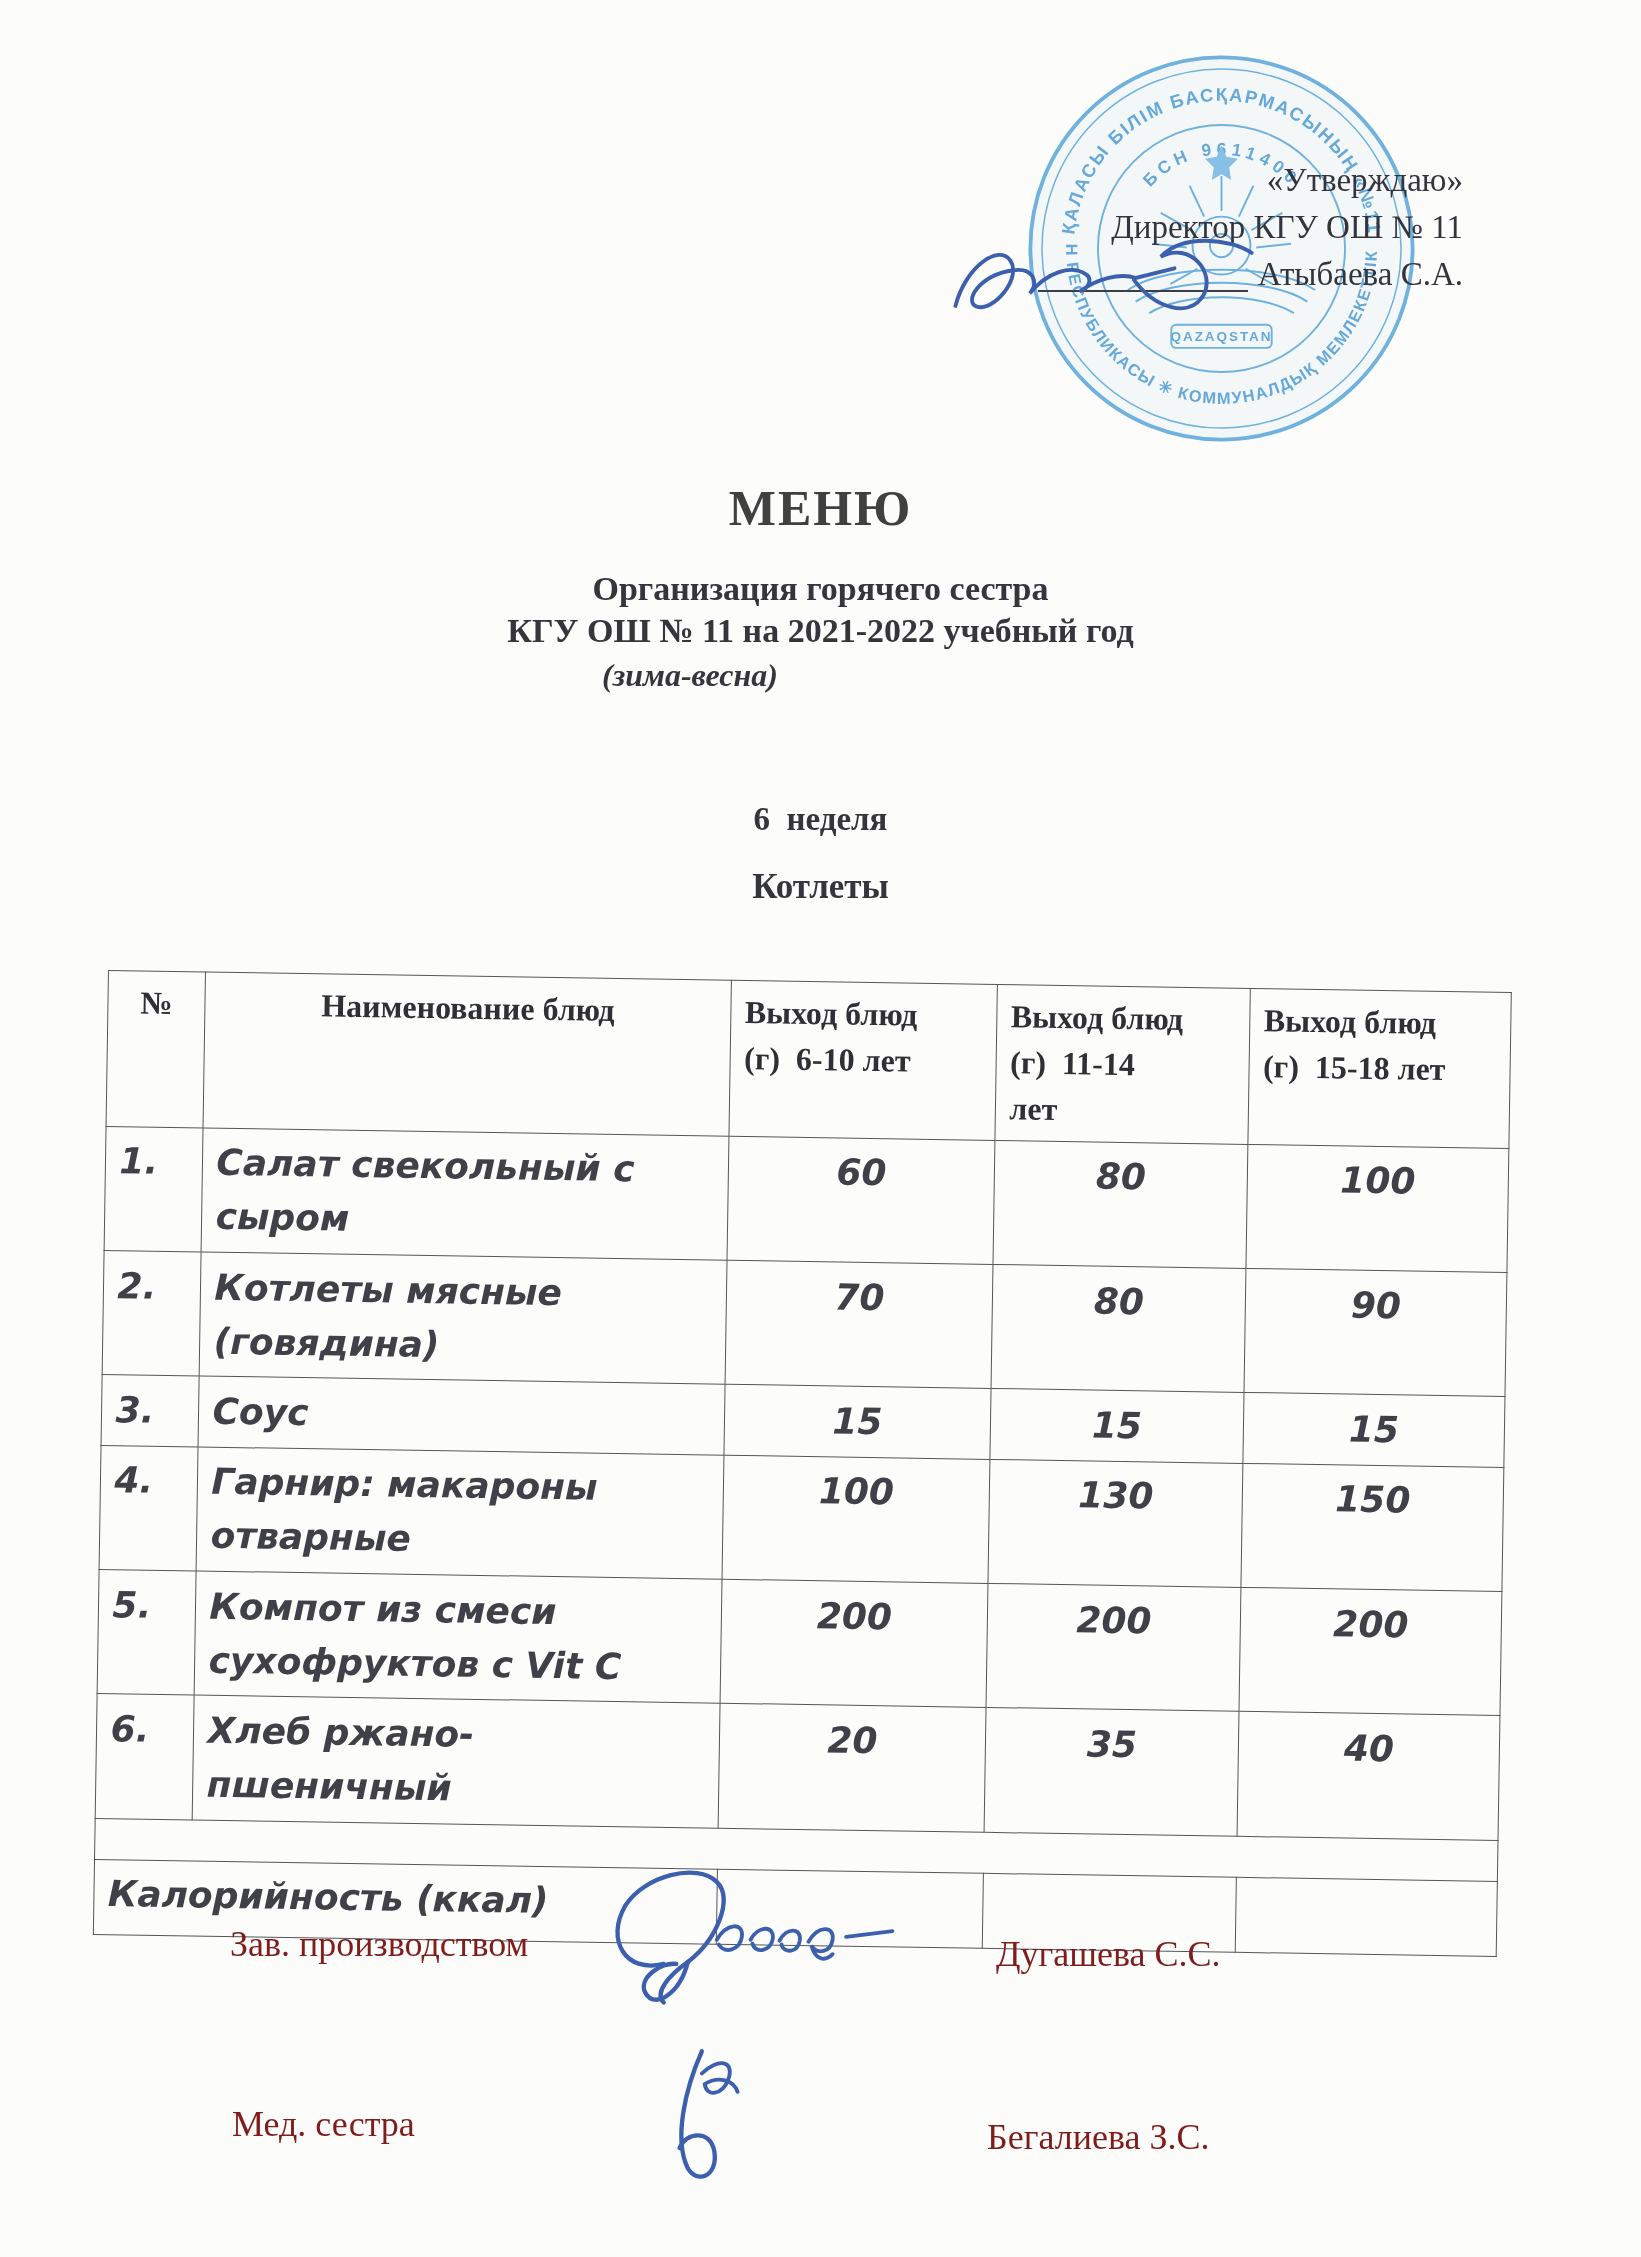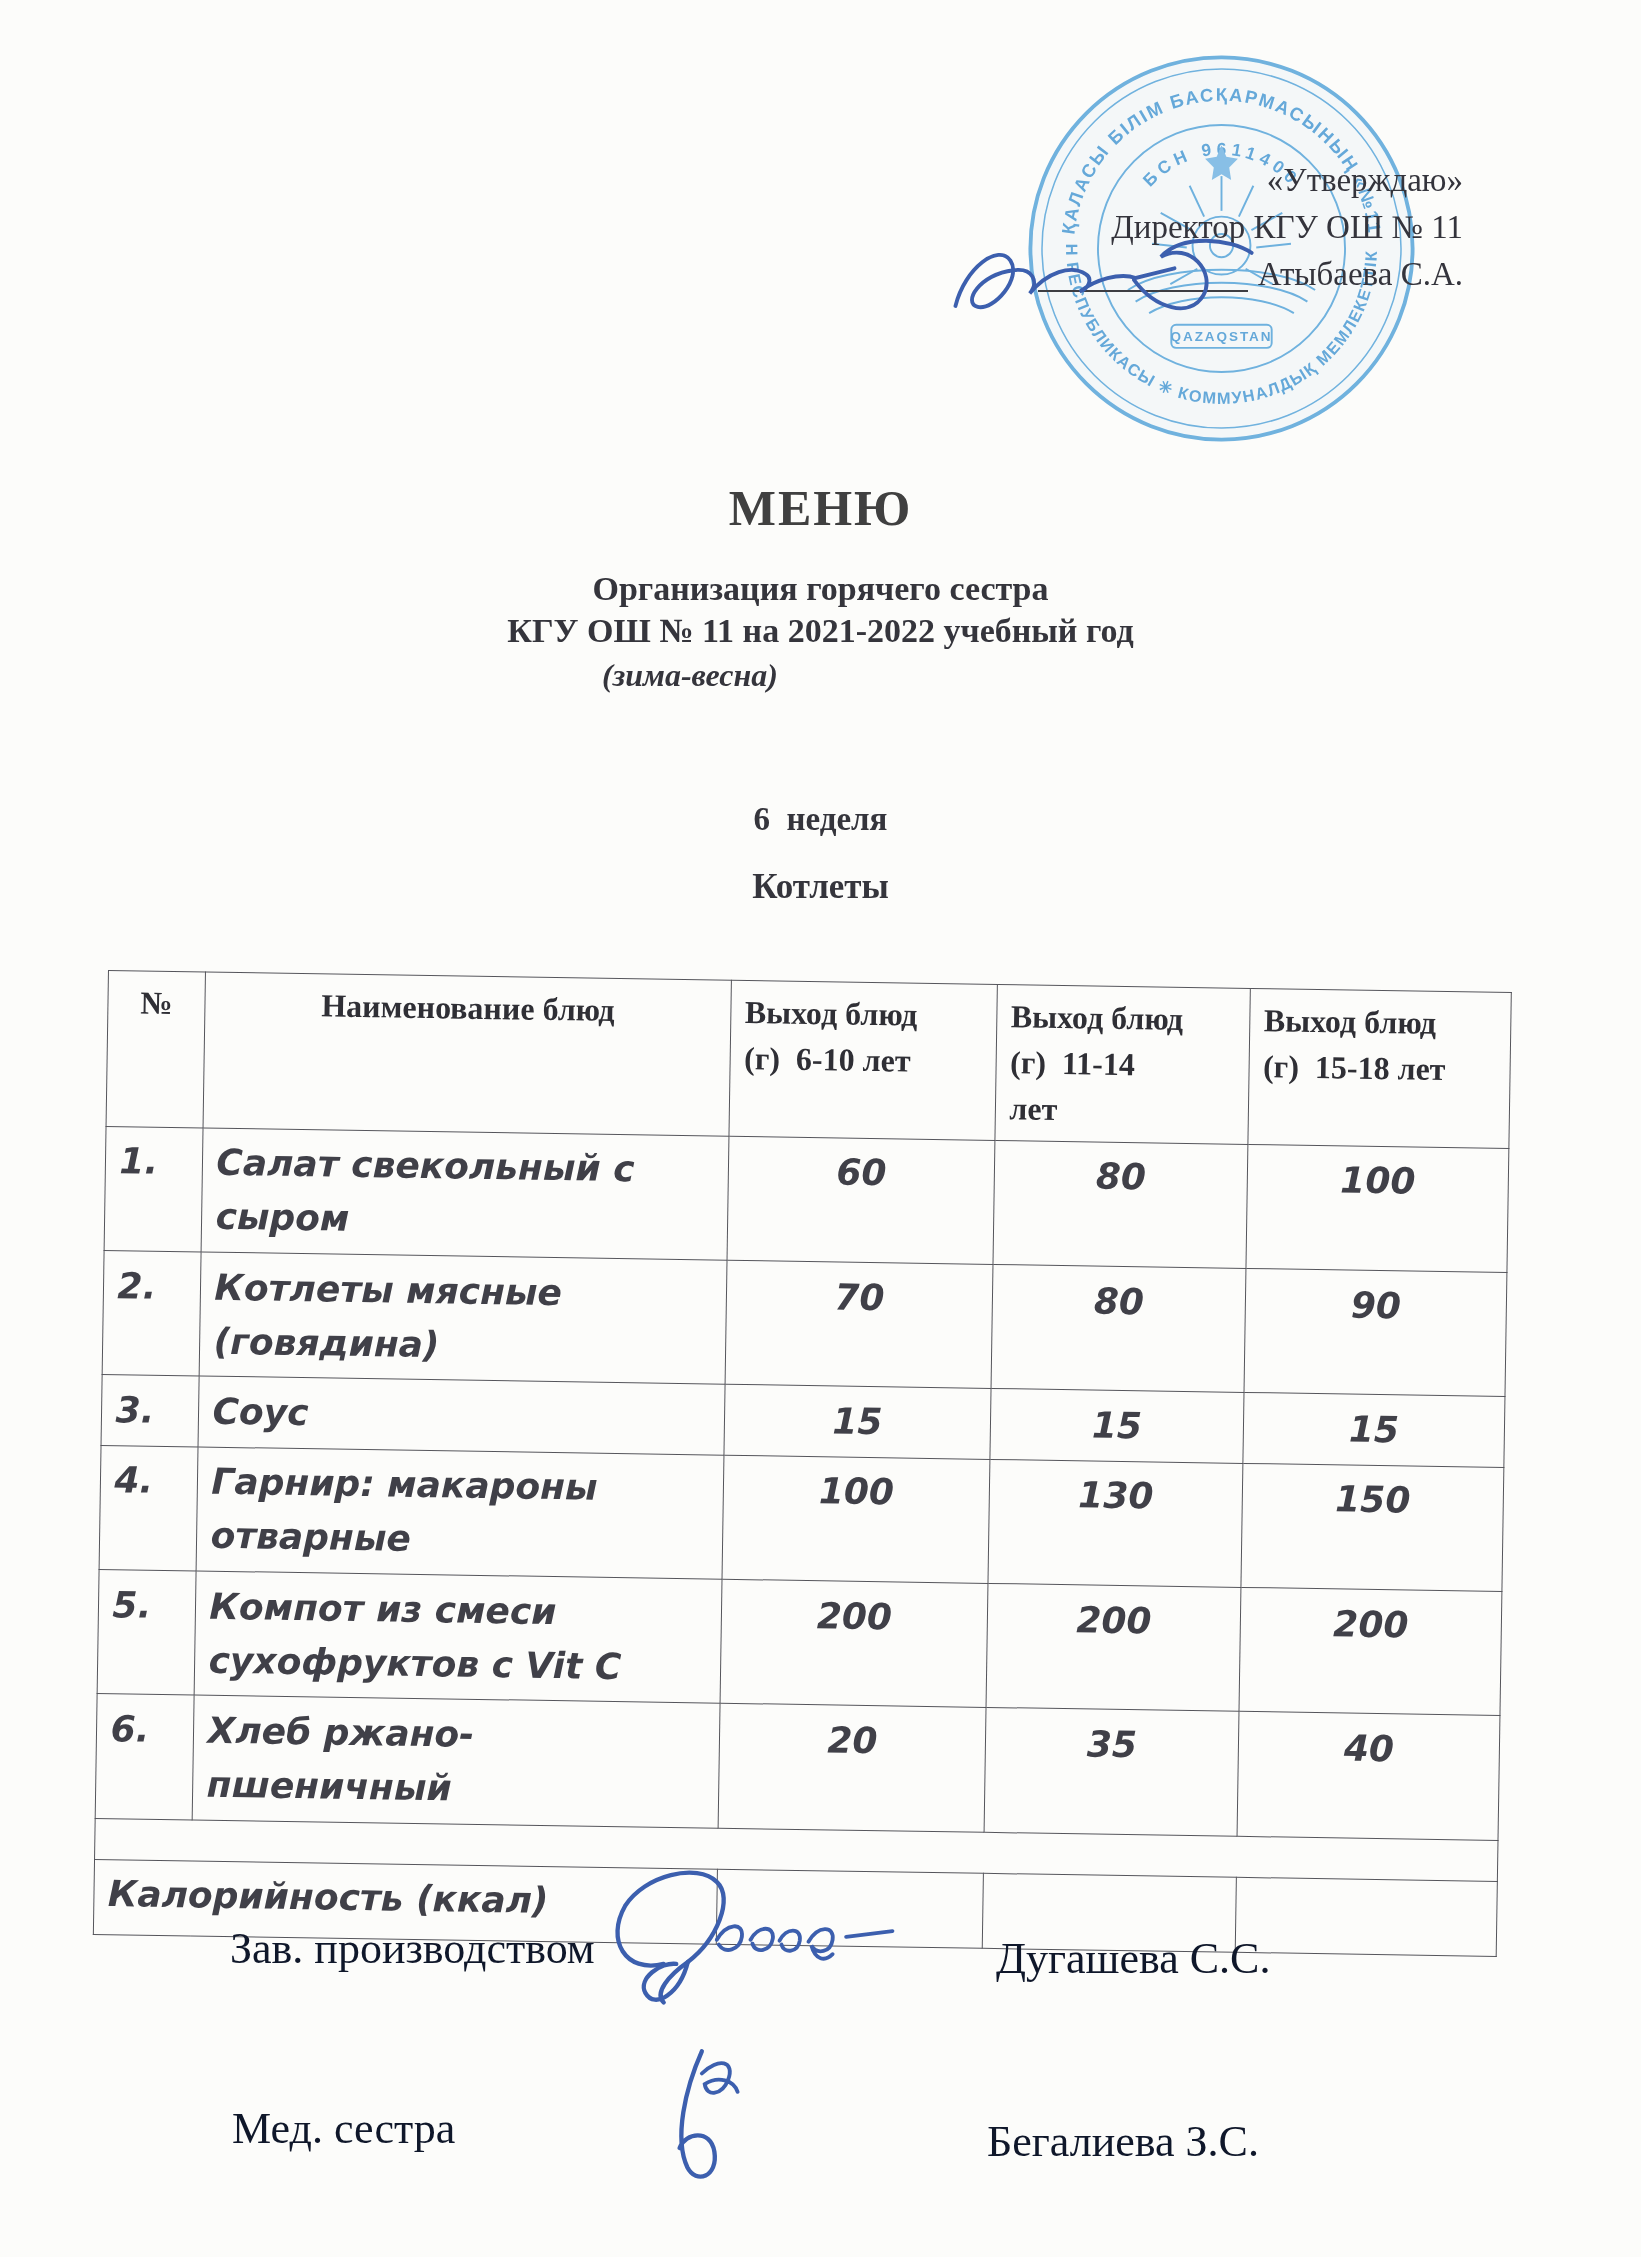--- a/index.html
+++ b/index.html
@@ -59,7 +59,7 @@
   td.noborder-inner{border-left:1.9px solid #55555b;border-right:1.9px solid #55555b;}
 
   
-  .signoff{font-size:44px;color:#0f172a;}
+  .signoff{font-size:36px;color:#7f1d1d;}
 </style>
 </head>
 <body>

